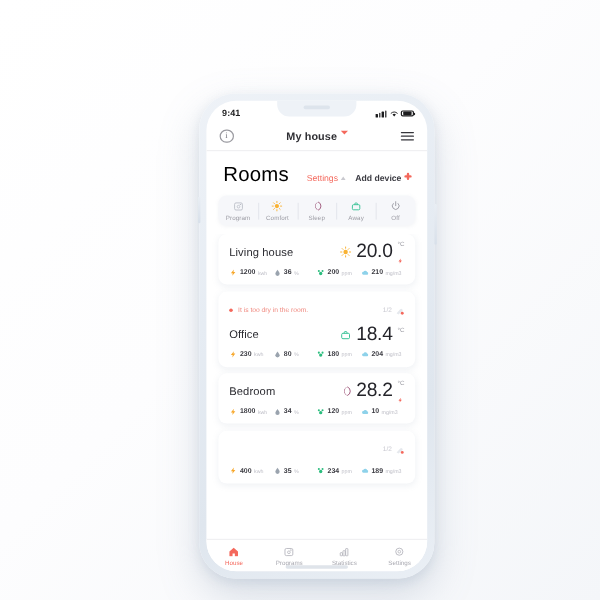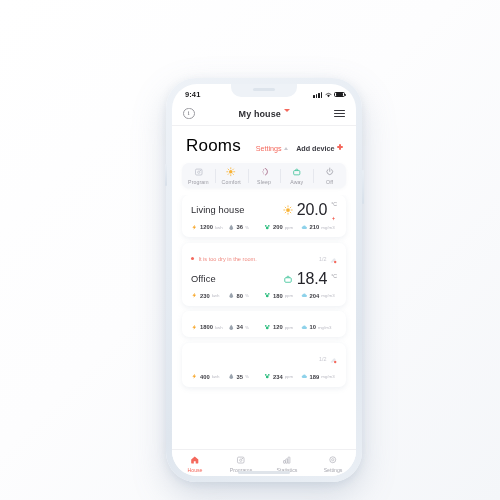--- a/index.html
+++ b/index.html
@@ -453,6 +453,24 @@
             </div>
           </div>
           <div class="card">
+            <div class="card-top">
+              <div class="room-name">Bedroom</div>
+              <div class="temp-block">
+                <span class="mode-ico">
+                  <svg viewBox="0 0 16 16" width="10" height="10">
+                    <path d="M10.2 2.2 a6.2 6.2 0 0 0 0 11.6 6.6 6.6 0 0 1 0-11.6 Z" fill="#8e3a63"></path>
+                    <path d="M10.2 2.2 a6.2 6.2 0 0 1 0 11.6" fill="none" stroke="#8e3a63" stroke-width="1.1"></path>
+                  </svg>
+                </span>
+                <span class="temp-val">28.2</span>
+                <span class="temp-units">
+                  <span class="unit-c">°C</span>
+                  <span class="heat-bolt"><svg viewBox="0 0 16 16" width="5" height="5">
+                      <path d="M9.6 1.6 L3.4 9.2 H7.2 L6.4 14.4 L12.6 6.6 H8.8 Z" fill="#f4685c"></path>
+                    </svg></span>
+                </span>
+              </div>
+            </div>
             <div class="metrics">
               <div class="metric">
                 <span class="m-ico">

